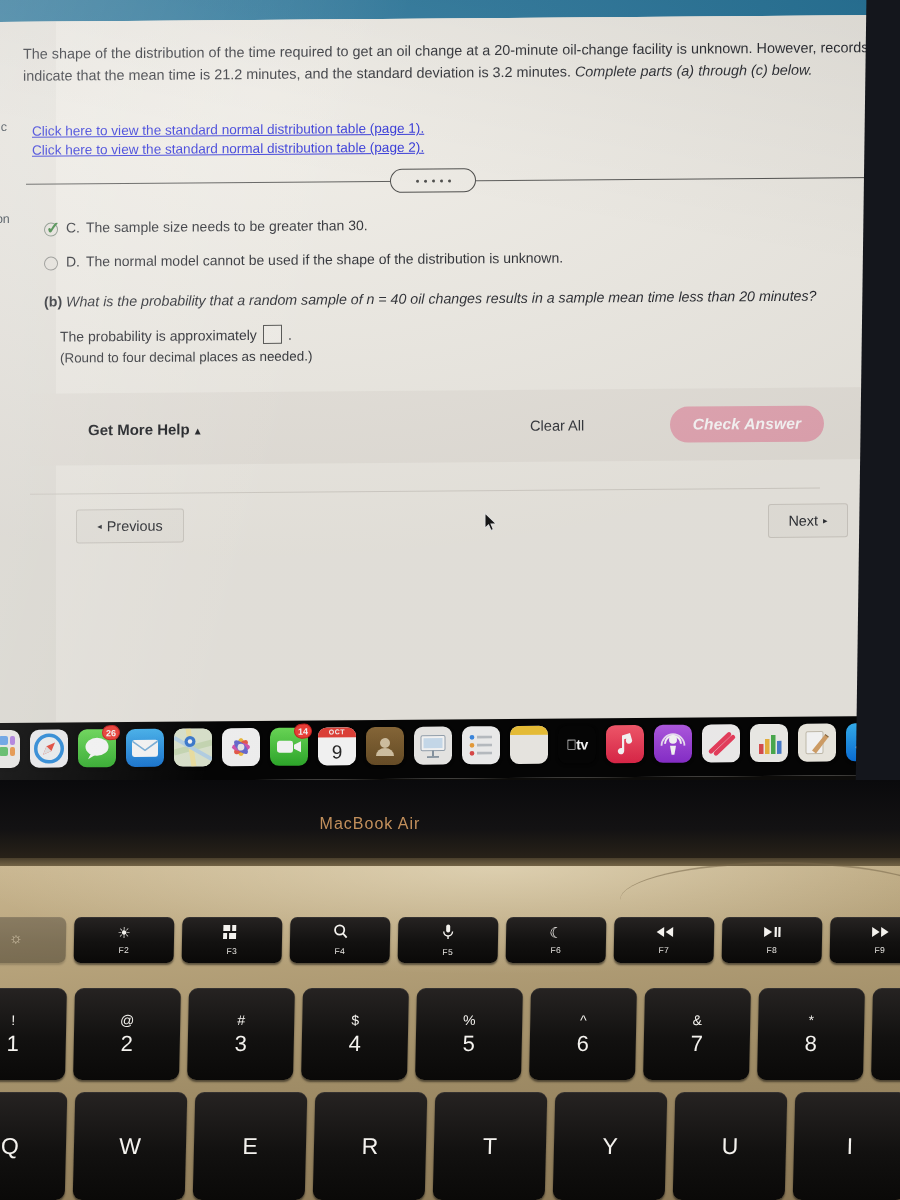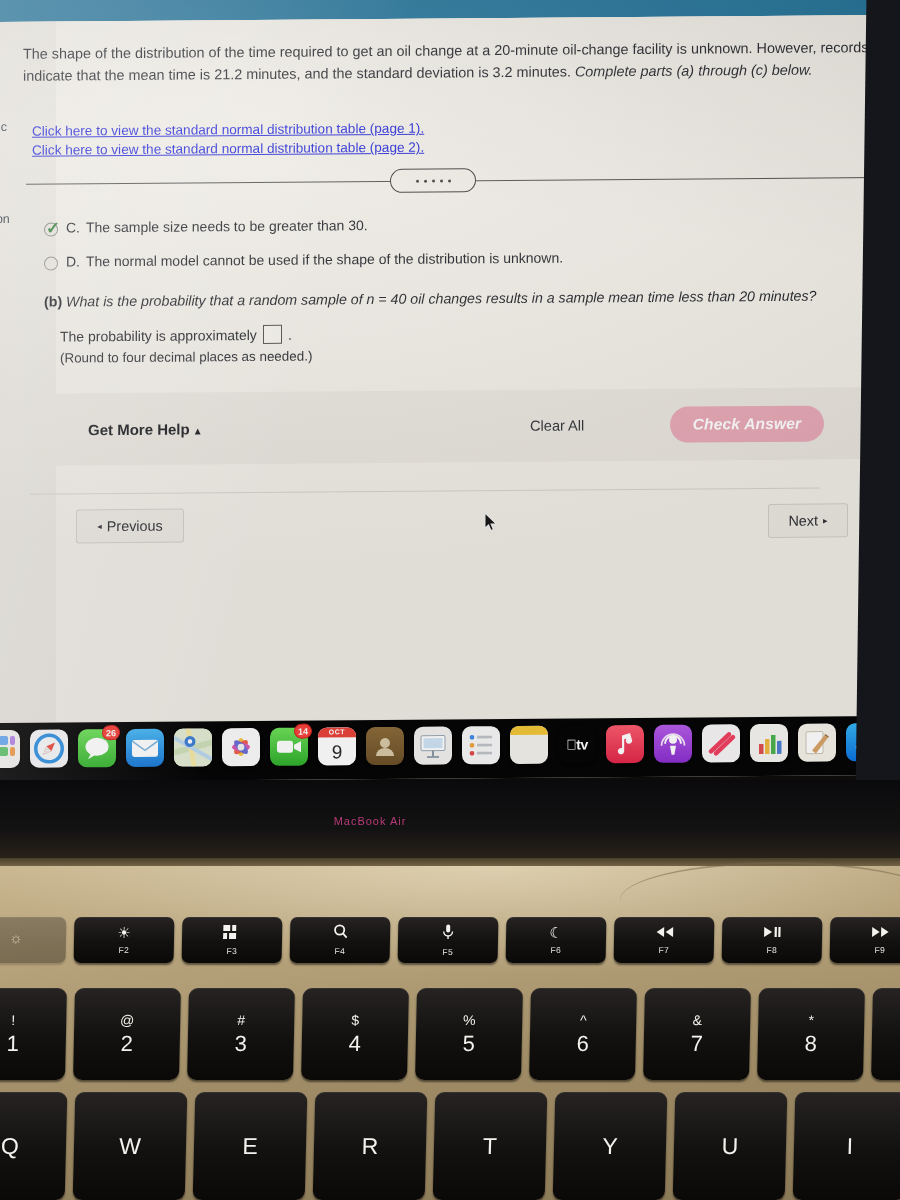--- a/index.html
+++ b/index.html
@@ -168,7 +168,7 @@
   }
   #mb-label {
     position: absolute; left: 0; top: 815px; width: 740px; text-align: center;
-    color: #ec4899; font-size: 11px; letter-spacing: 1px; opacity: .75;
+    color: #fdba74; font-size: 16px; letter-spacing: 1px; opacity: .75;
   }
   #hinge {
     position: absolute; left: 0; top: 858px; width: 900px; height: 10px;

